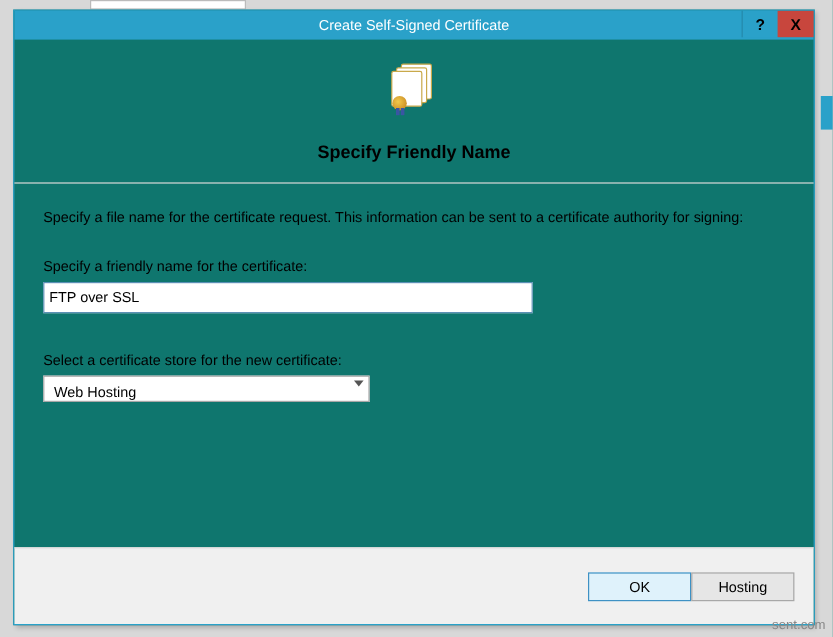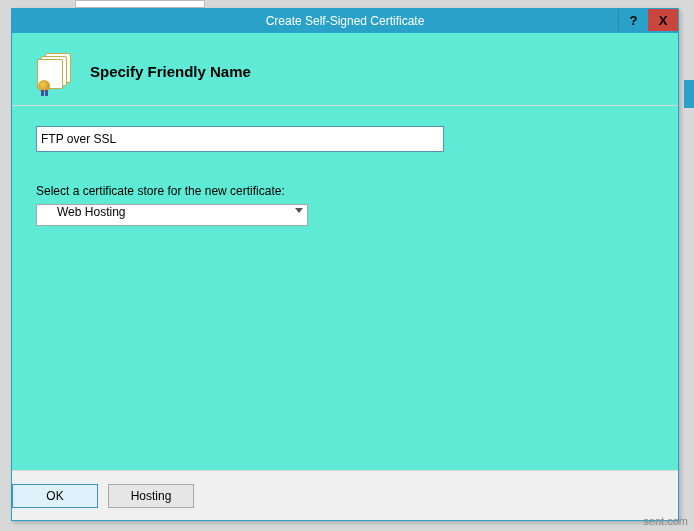--- a/index.html
+++ b/index.html
@@ -25,7 +25,7 @@
       top: 8px;
       width: 668px;
       height: 513px;
-      background: #5eead4;
+      background: #0f766e;
       border: 1px solid #2aa1c9;
       box-shadow: 2px 2px 4px rgba(0,0,0,0.2);
       display: flex;

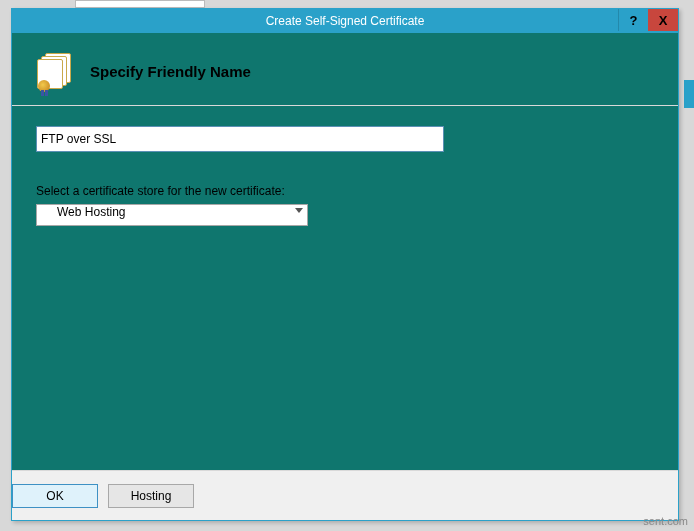--- a/index.html
+++ b/index.html
@@ -66,7 +66,8 @@
       padding: 20px 24px 16px 24px;
       display: flex;
       align-items: center;
-      gap: 14px;
+      gap: 30px;
+      flex-direction: column;
     }
     .cert-icon {
       width: 40px; height: 36px;

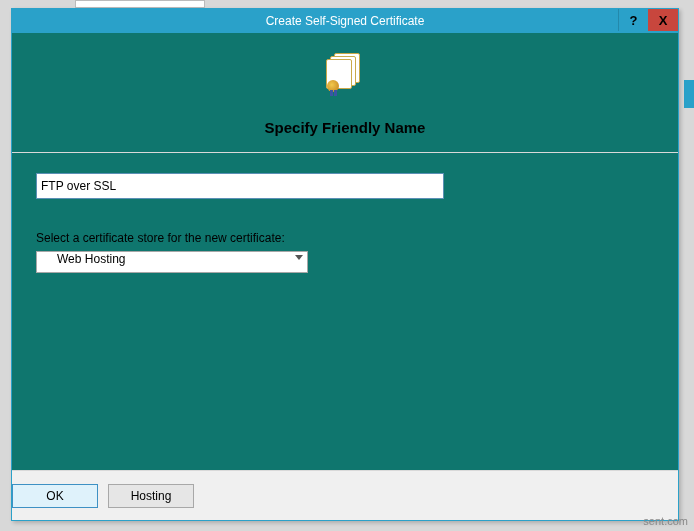--- a/index.html
+++ b/index.html
@@ -214,6 +214,7 @@
   <div class="divider"></div>
 
   <div class="content">
+    <div class="intro">Specify a file name for the certificate request.  This information can be sent to a certificate authority for signing:</div>
 
     <input class="text-input" type="text" value="FTP over SSL" style="">
 

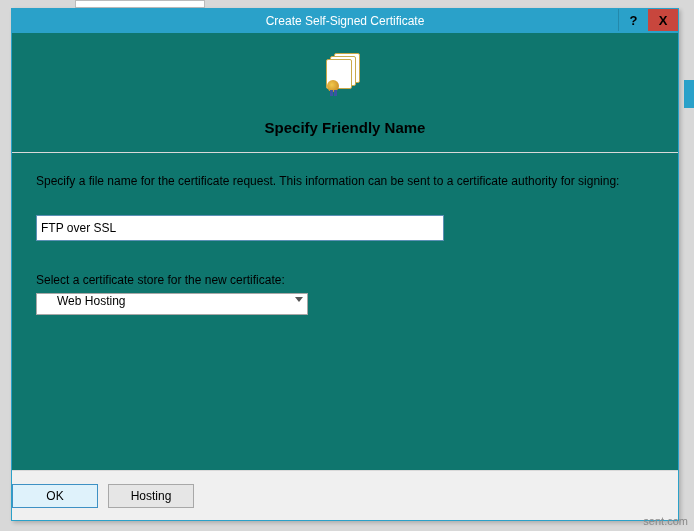--- a/index.html
+++ b/index.html
@@ -216,6 +216,7 @@
   <div class="content">
     <div class="intro">Specify a file name for the certificate request.  This information can be sent to a certificate authority for signing:</div>
 
+    <div class="label">Specify a friendly name for the certificate:</div>
     <input class="text-input" type="text" value="FTP over SSL" style="">
 
     <div class="field-gap"></div>

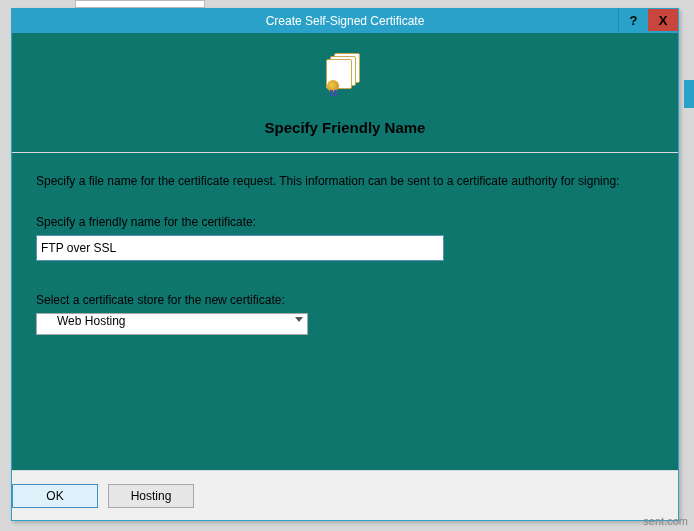--- a/index.html
+++ b/index.html
@@ -137,8 +137,8 @@
       border: 1px solid #a7a7a7;
       background: #fff;
       display: flex;
-      align-items: flex-start;
-      padding-left: 20px;
+      align-items: flex-end;
+      padding-left: 8px;
       position: relative;
     }
     .select-arrow {

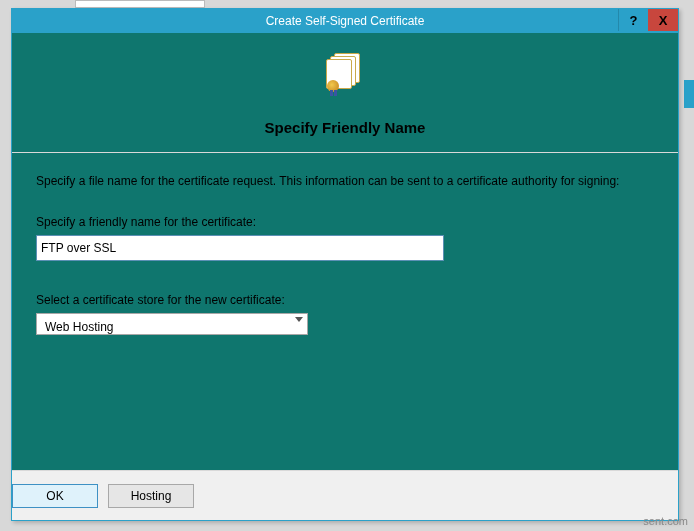--- a/index.html
+++ b/index.html
@@ -151,10 +151,10 @@
     }
     .button-row {
       border-top: 1px solid #d9d9d9;
-      height: 50px;
-      display: flex;
-      align-items: center;
-      gap: 10px;
+      height: 64px;
+      display: flex;
+      align-items: center;
+      justify-content: flex-end;
       padding-right: 16px;
       background: #f0f0f0;
     }

